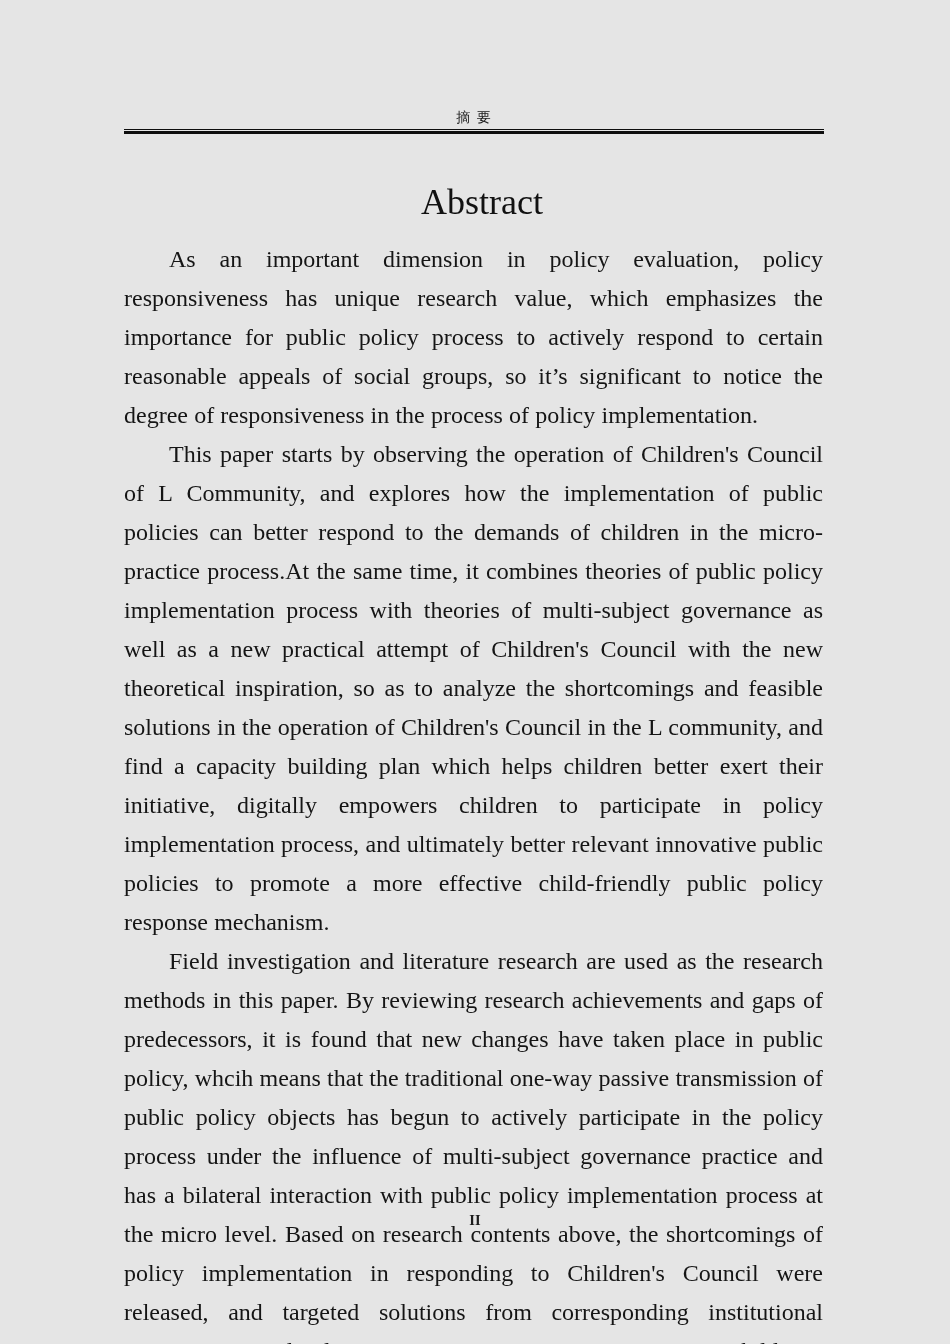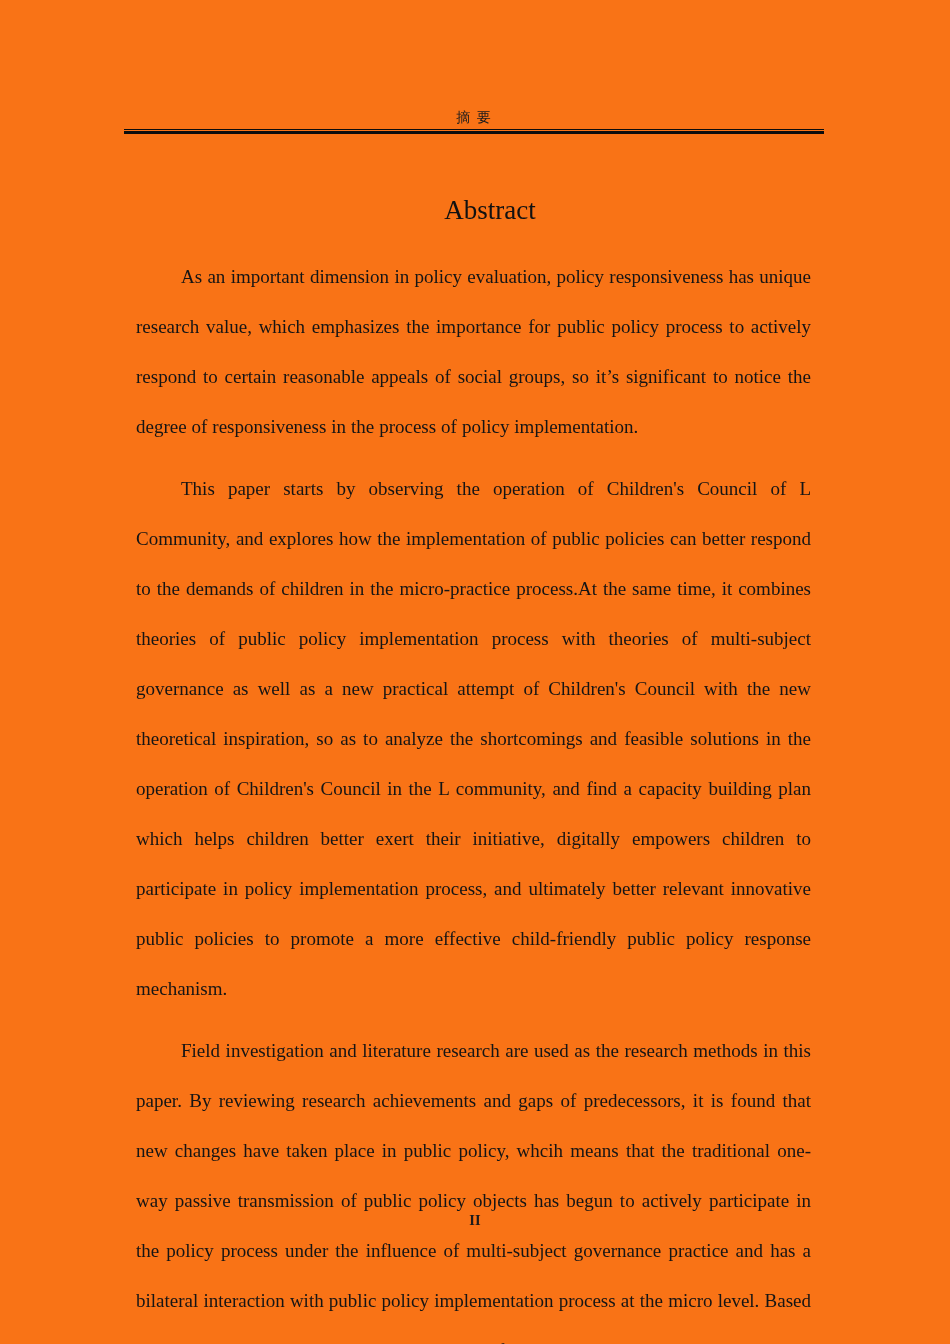--- a/index.html
+++ b/index.html
@@ -11,7 +11,7 @@
     position: relative;
     width: 950px;
     height: 1344px;
-    background: #f97316;
+    background: #e5e5e5;
     margin: 0 auto;
     overflow: hidden;
     font-family: "Liberation Serif", "DejaVu Serif", serif;

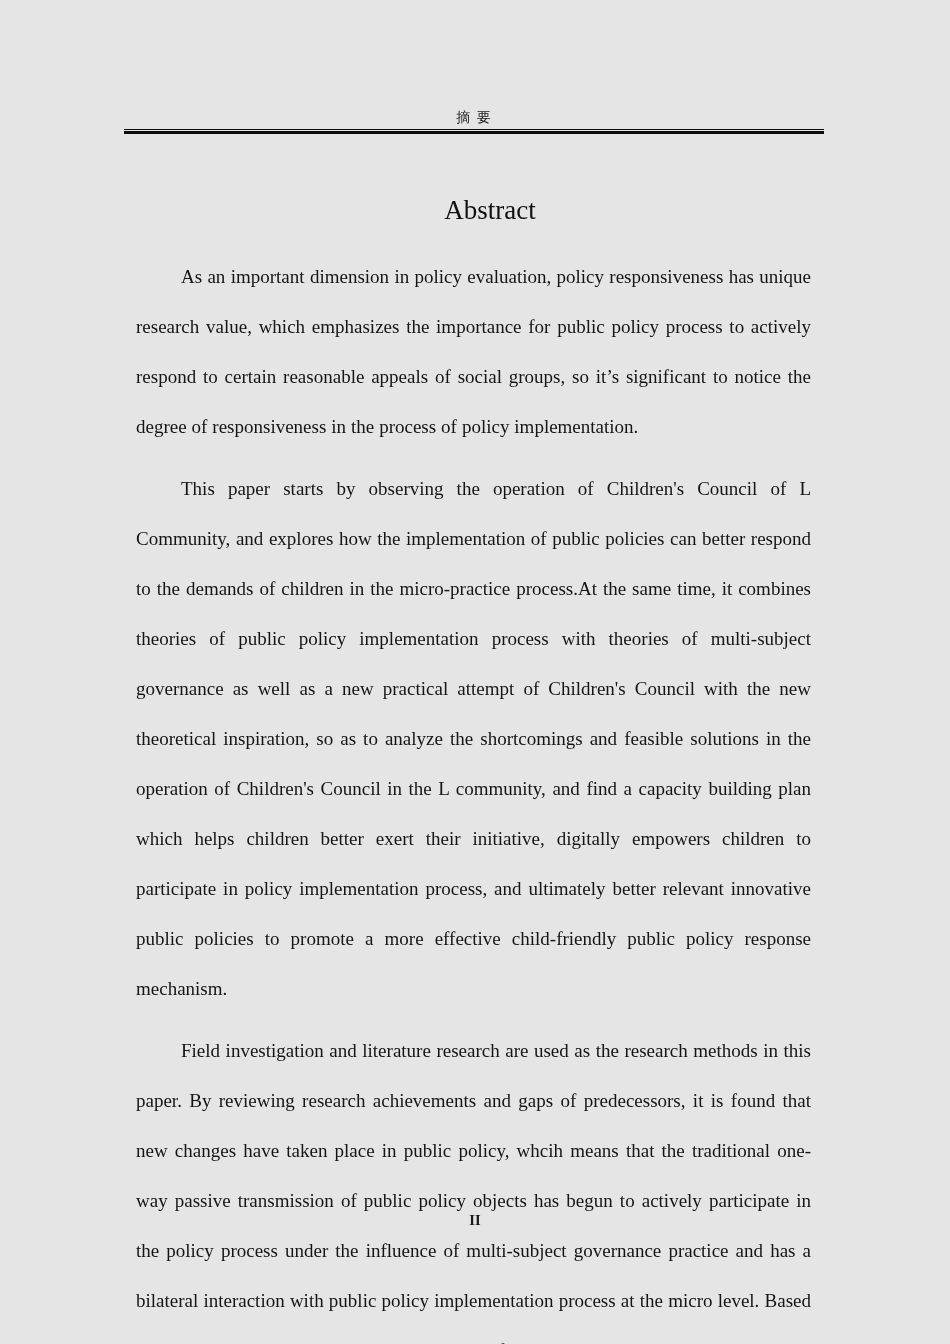--- a/index.html
+++ b/index.html
@@ -50,12 +50,12 @@
     top: 176px;
     width: 700px;
     text-align: center;
-    font-size: 27px;
+    font-size: 36px;
     line-height: 36px;
     font-weight: normal;
     font-family: "Liberation Serif", "DejaVu Serif", serif;
     color: #111111;
-    margin: 16px;
+    margin: 8px;
   }
 
   

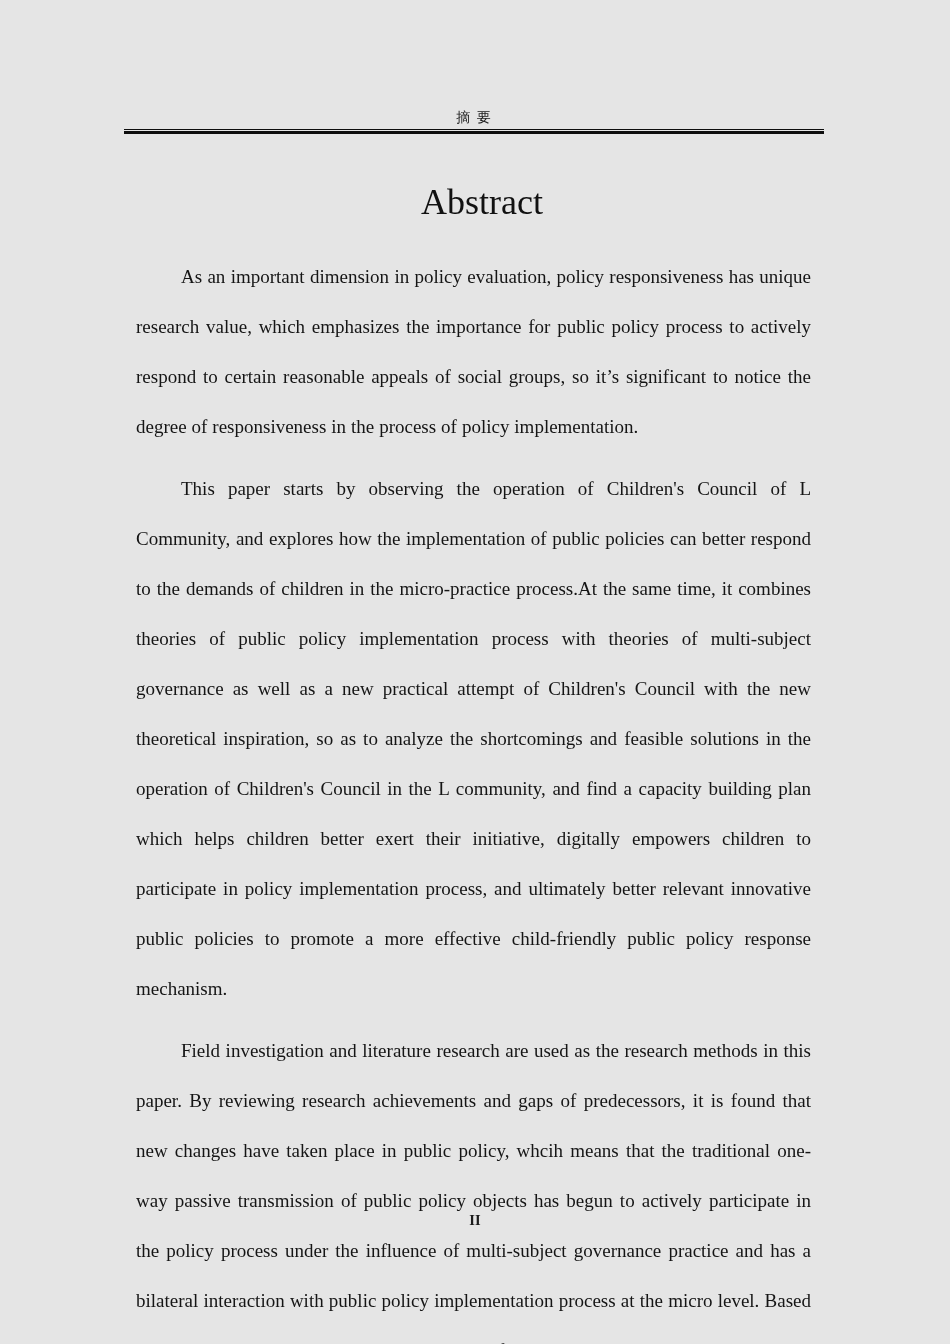--- a/index.html
+++ b/index.html
@@ -66,9 +66,9 @@
     width: 699px;
   }
   p.para {
-    margin: 12px;
-    font-size: 19px;
-    line-height: 50px;
+    margin: 0;
+    font-size: 24px;
+    line-height: 39px;
     text-align: justify;
     text-justify: inter-word;
     text-indent: 45px;

